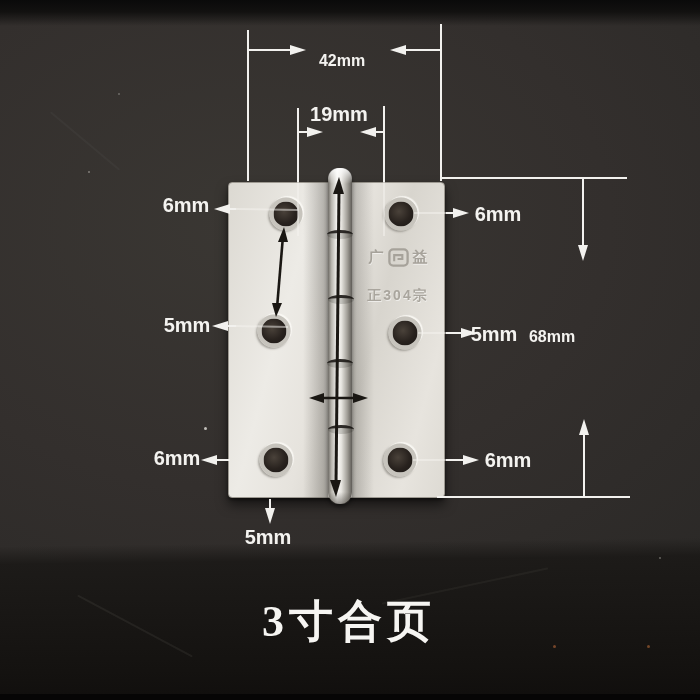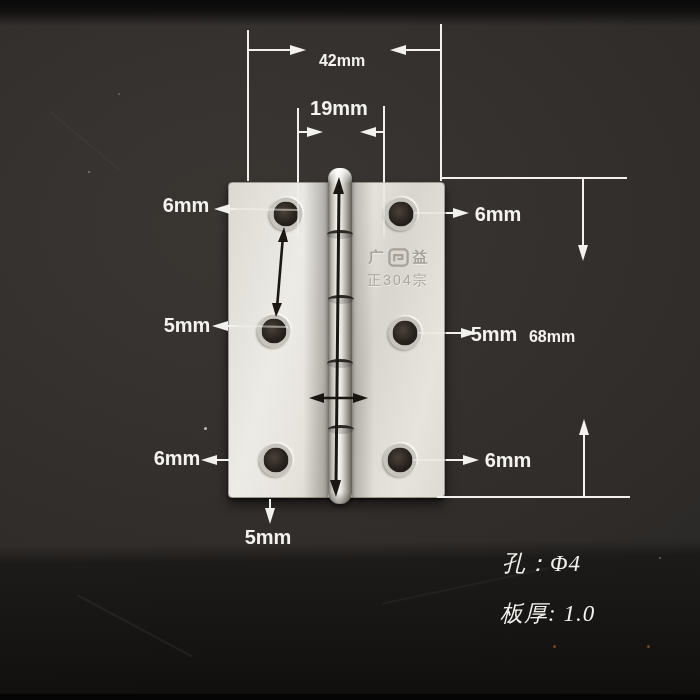--- a/index.html
+++ b/index.html
@@ -199,7 +199,7 @@
   </svg>
 
   <span class="dim-label lab-42" style="left:342px;top:61px">42mm</span>
-  <span class="dim-label" style="left:339px;top:108px">19mm</span>
+  <span class="dim-label" style="left:339px;top:114px">19mm</span>
   <span class="dim-label lab-68" style="left:552px;top:337px">68mm</span>
   <span class="dim-label" style="left:186px;top:205px">6mm</span>
   <span class="dim-label" style="left:498px;top:214px">6mm</span>

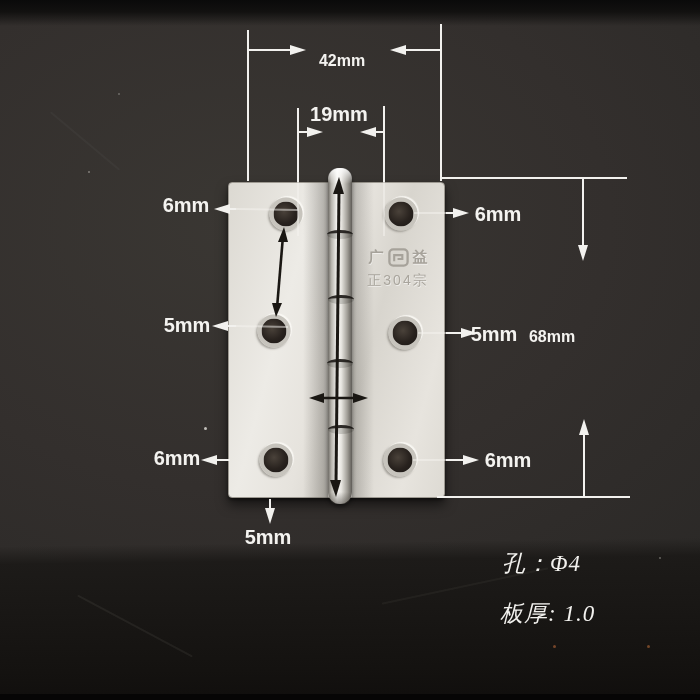--- a/index.html
+++ b/index.html
@@ -54,7 +54,7 @@
   .stamp{position:absolute;left:361px;top:246px;width:74px;text-align:center;
     color:#a6a29a;text-shadow:.6px .6px 0 rgba(255,255,255,.55);}
   .stamp-row{display:flex;align-items:center;justify-content:center;gap:3px;font-size:15px;font-weight:bold;}
-  .stamp-cert{margin-top:3px;font-size:14px;letter-spacing:2px;font-weight:normal;color:#a9a59d;}
+  .stamp-cert{margin-top:18px;font-size:14px;letter-spacing:2px;font-weight:bold;color:#a9a59d;}
   
   .overlay{position:absolute;left:0;top:0;pointer-events:none;}
   .wl{stroke:#f2f1ee;stroke-width:2;fill:none;}

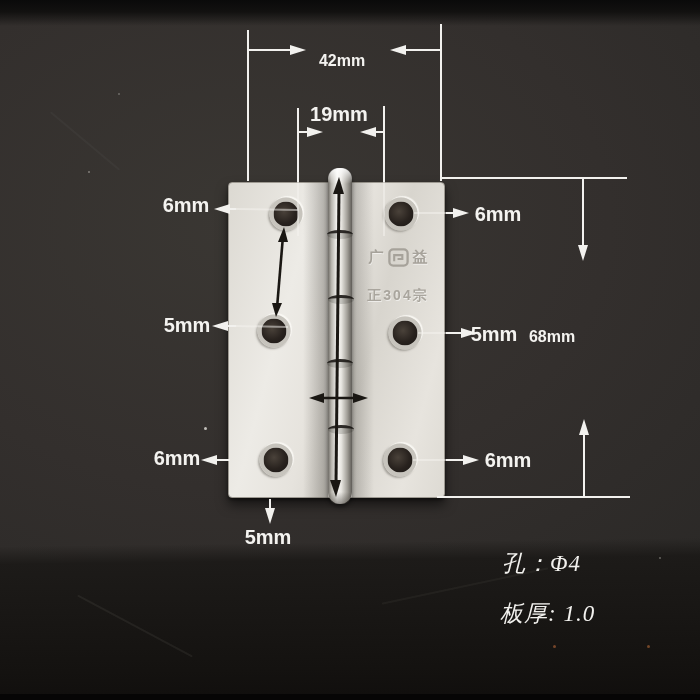--- a/index.html
+++ b/index.html
@@ -209,7 +209,6 @@
   <span class="dim-label" style="left:508px;top:460px">6mm</span>
   <span class="dim-label" style="left:268px;top:537px">5mm</span>
 
-  <span class="spec-label" style="left:502px;top:563px">孔：Φ4</span>
   <span class="spec-label" style="left:500px;top:613px">板厚: 1.0</span>
 
 

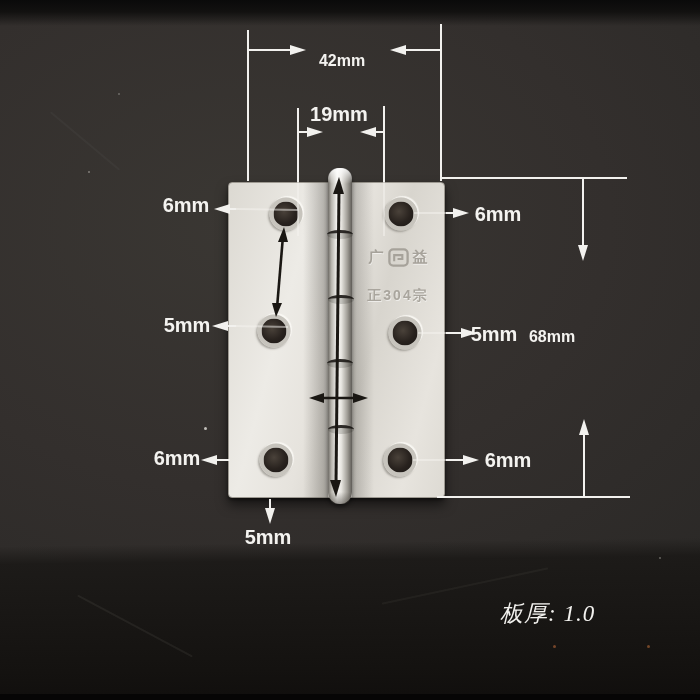--- a/index.html
+++ b/index.html
@@ -211,6 +211,7 @@
 
   <span class="spec-label" style="left:500px;top:613px">板厚: 1.0</span>
 
+  <span class="title-label">3寸合页</span>
 
 </div>
 

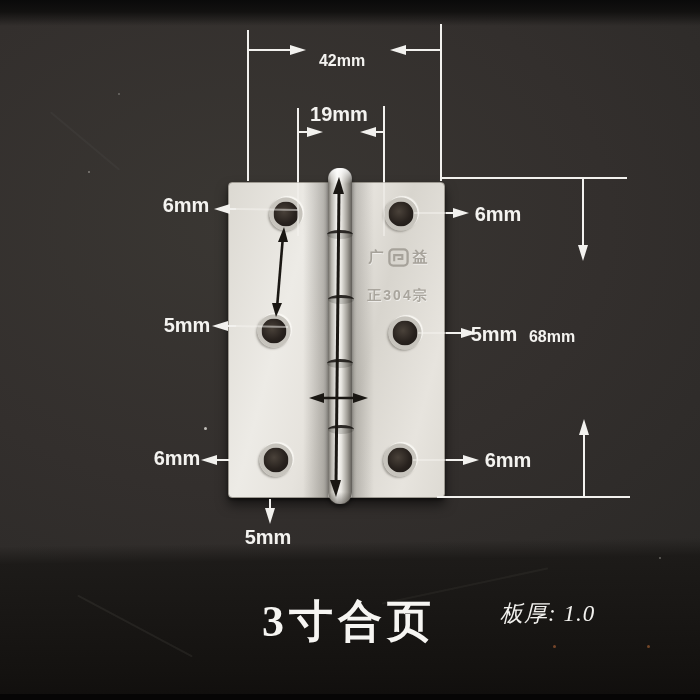--- a/index.html
+++ b/index.html
@@ -209,7 +209,6 @@
   <span class="dim-label" style="left:508px;top:460px">6mm</span>
   <span class="dim-label" style="left:268px;top:537px">5mm</span>
 
-  <span class="spec-label" style="left:500px;top:613px">板厚: 1.0</span>
 
   <span class="title-label">3寸合页</span>
 

